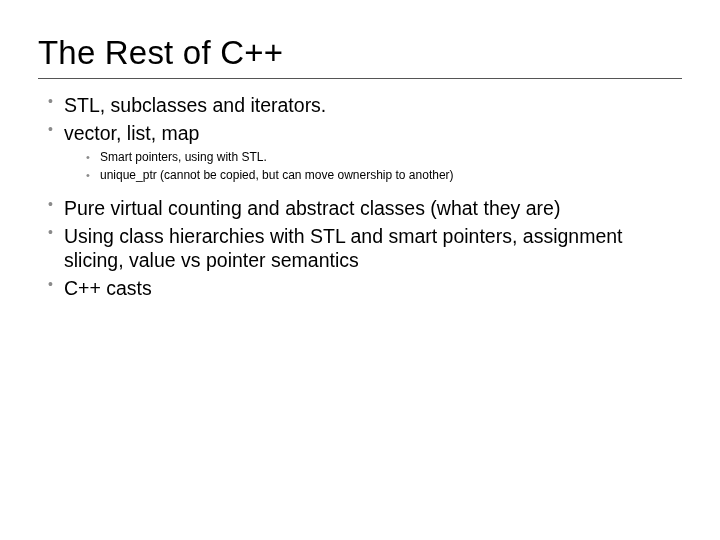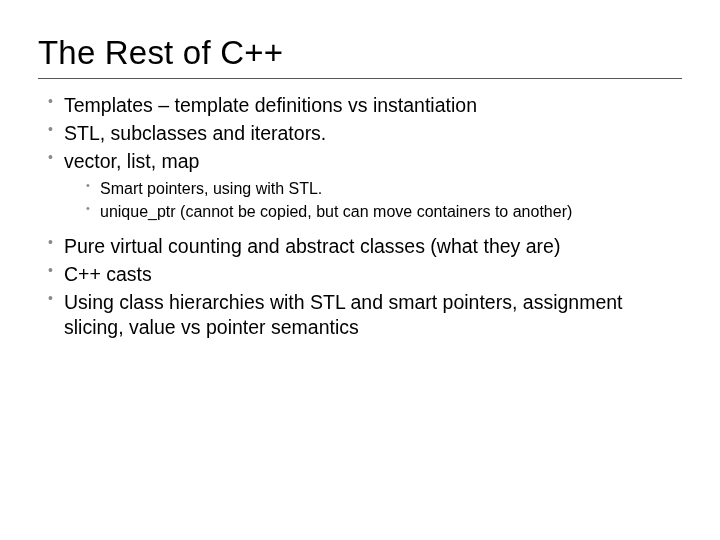--- a/index.html
+++ b/index.html
@@ -82,7 +82,6 @@
   </div>
 
   <ul class="lvl1">
-    <li>Templates – template definitions vs instantiation</li>
     <li>STL, subclasses and iterators.</li>
     <li>
       <span>vector, list, map</span>

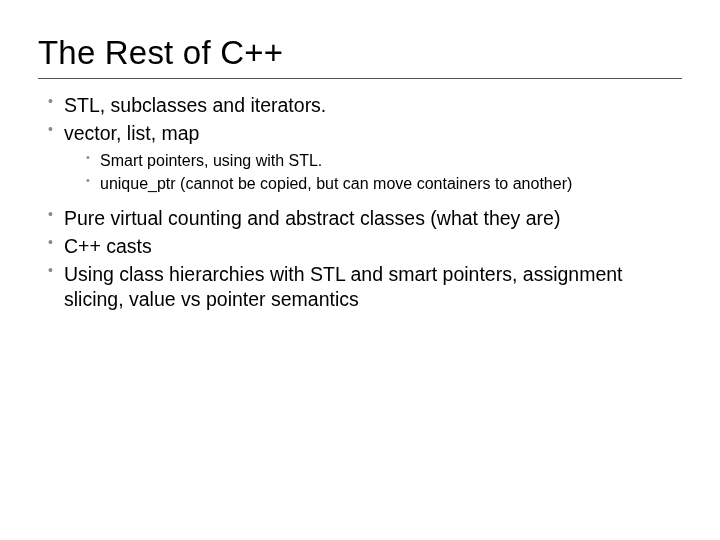--- a/index.html
+++ b/index.html
@@ -57,7 +57,7 @@
   ul.lvl2 > li {
     position: relative;
     padding-left: 14px;
-    font-size: 16px;
+    font-size: 12px;
     line-height: 1.32;
     margin-bottom: 2px;
   }

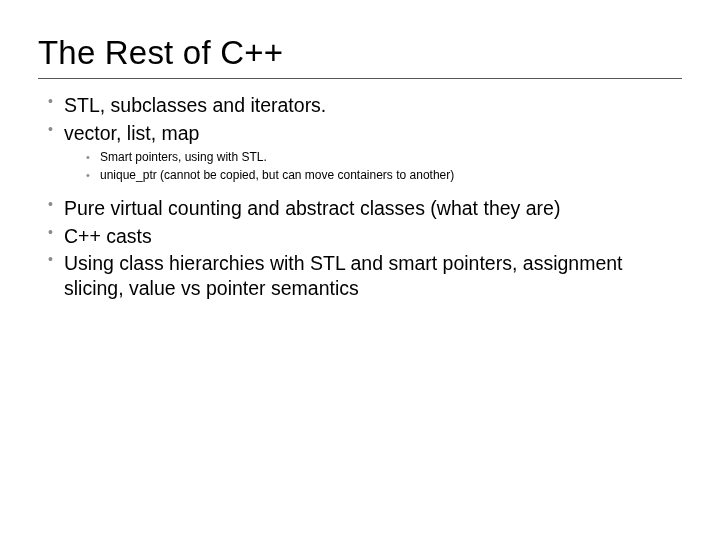--- a/index.html
+++ b/index.html
@@ -87,7 +87,7 @@
       <span>vector, list, map</span>
       <ul class="lvl2">
         <li>Smart pointers, using with STL.</li>
-        <li>unique_ptr (cannot be copied, but can move containers to another)</li>
+        <li>unique_ptr (cannot be copied, but can move ownership to another)</li>
       </ul>
     </li>
     <li class="gap" style="padding: 0px; list-style: none; margin: 2px 0px 4px;"></li>

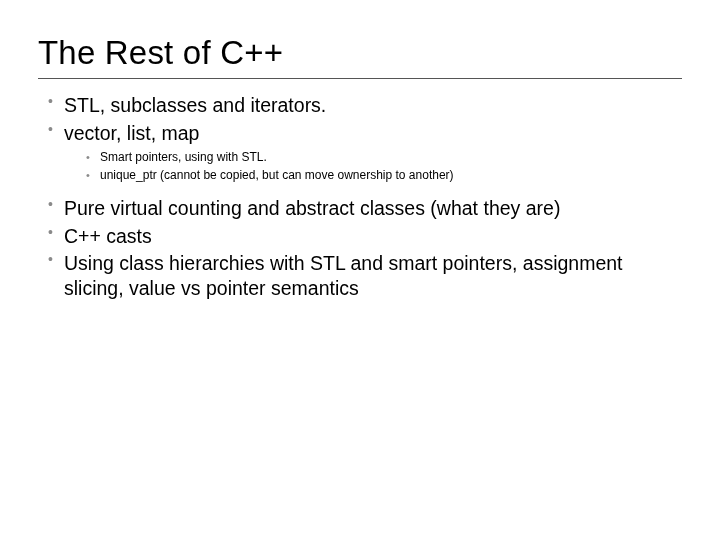--- a/index.html
+++ b/index.html
@@ -92,8 +92,8 @@
     </li>
     <li class="gap" style="padding: 0px; list-style: none; margin: 2px 0px 4px;"></li>
     <li>Pure virtual counting and abstract classes (what they are)</li>
+    <li>Using class hierarchies with STL and smart pointers, assignment slicing, value vs pointer semantics</li>
     <li>C++ casts</li>
-    <li>Using class hierarchies with STL and smart pointers, assignment slicing, value vs pointer semantics</li>
   </ul>
 </div>
 

